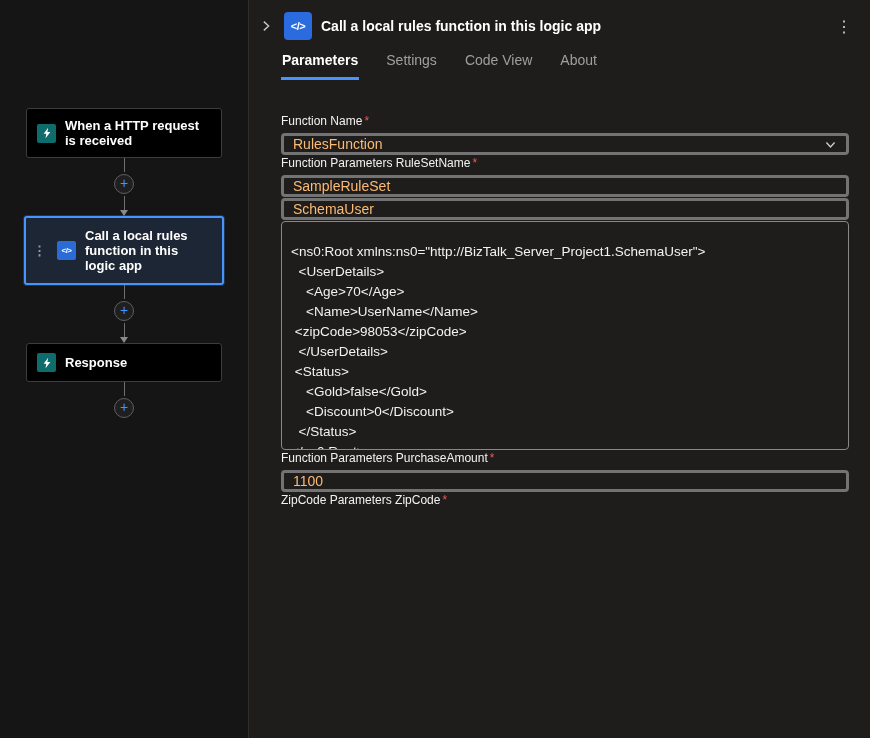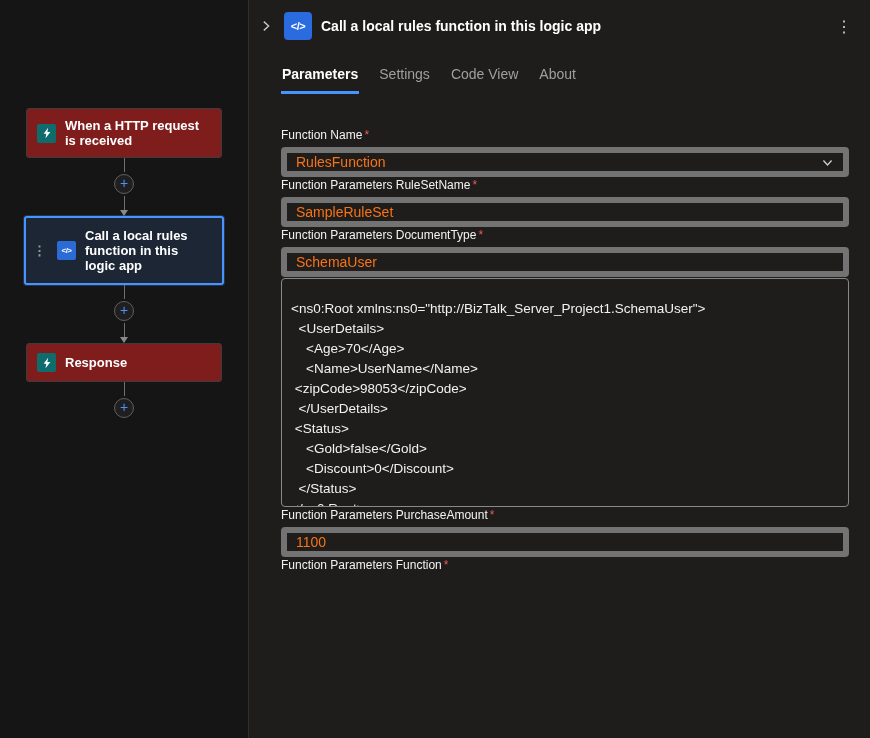--- a/index.html
+++ b/index.html
@@ -66,7 +66,7 @@
   .pane-title { flex:1; font-size:14px; font-weight:700; color:#ffffff; }
   .kebab { background:none; border:none; color:#d0d0d0; font-size:16px; cursor:pointer; padding:2px 6px; }
 
-  .tabs { display:flex; gap:19px; margin:26px 0 0 32px; }
+  .tabs { display:flex; gap:26px; margin:12px 0 0 32px; }
   .tab {
     background:none; border:none; cursor:pointer;
     font-family:"Liberation Sans", sans-serif;

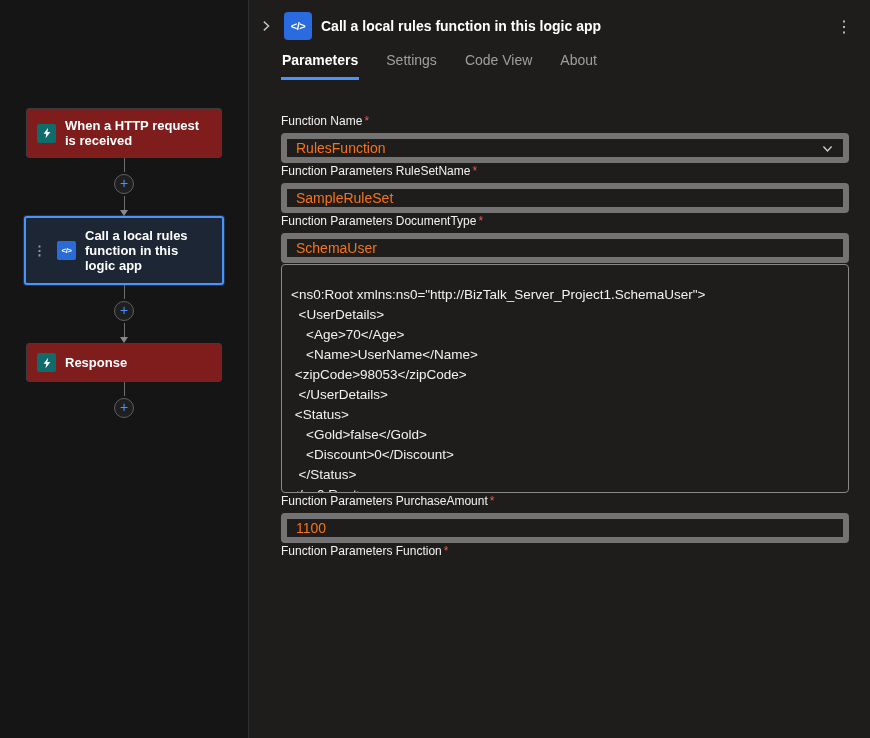--- a/index.html
+++ b/index.html
@@ -20,7 +20,7 @@
     padding-top:108px;
   }
   .node {
-    background:#7f1d1d; border:1px solid #3c3c3c; border-radius:3px;
+    background:#000000; border:1px solid #3c3c3c; border-radius:3px;
     display:flex; align-items:center; gap:9px;
     padding:9px 10px; width:196px;
     font-size:13px; font-weight:700; color:#ffffff;

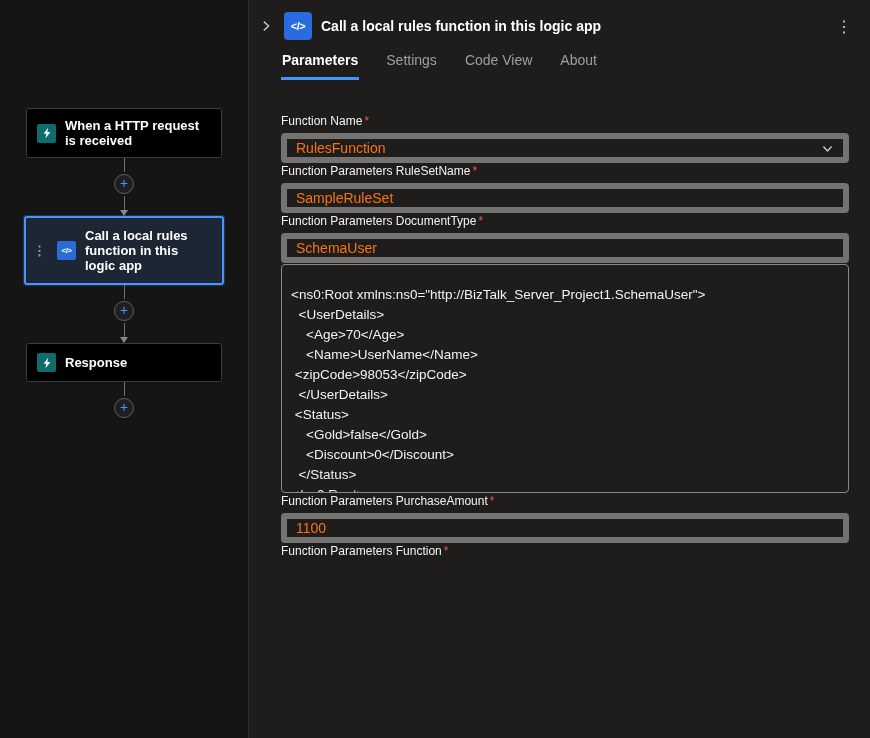--- a/index.html
+++ b/index.html
@@ -80,9 +80,9 @@
   .flabel { font-size:12px; color:#f3f2f1; margin-bottom:5px; }
   .req { color:#eb5757; margin-left:2px; }
   .tin, .combo {
-    width:100%; height:30px; background:transparent;
-    border:6px solid #737373; border-radius:4px;
-    color:#f97316; font-size:14px; font-family:"Liberation Sans", sans-serif;
+    width:100%; height:22px; background:transparent;
+    border:3px solid #737373; border-radius:4px;
+    color:#fdba74; font-size:14px; font-family:"Liberation Sans", sans-serif;
     padding:0 9px;
   }
   .combo { display:flex; align-items:center; justify-content:space-between; cursor:pointer; }

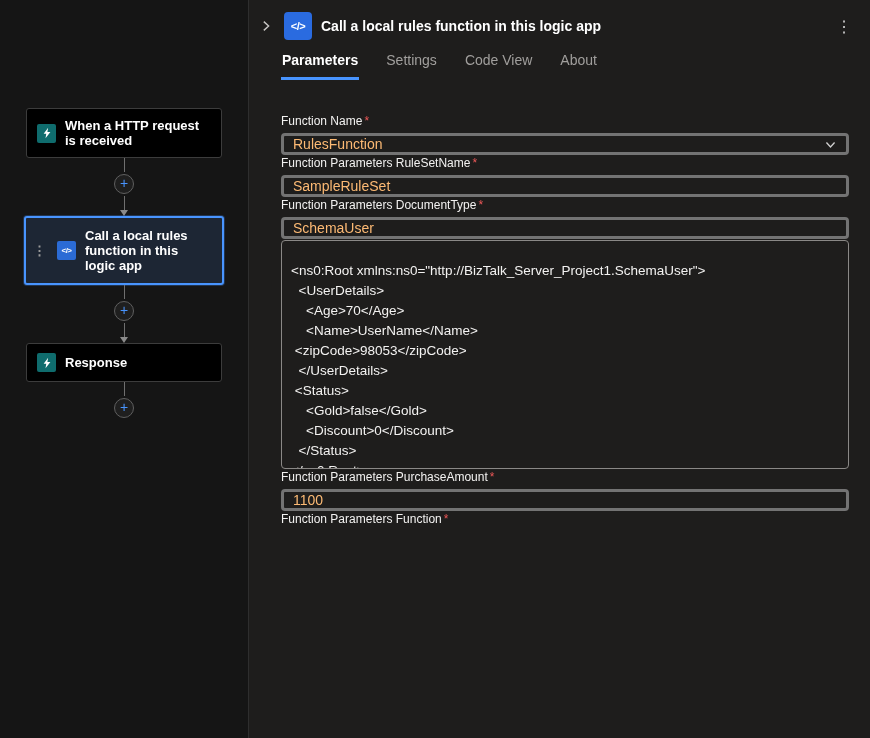--- a/index.html
+++ b/index.html
@@ -185,9 +185,6 @@
     </div>
 
     <div class="fgroup">
-      <div class="flabel">
-        <span>Function Parameters DocumentType</span><span class="req">*</span>
-      </div>
       <input class="tin" value="SchemaUser" style="">
     </div>
 

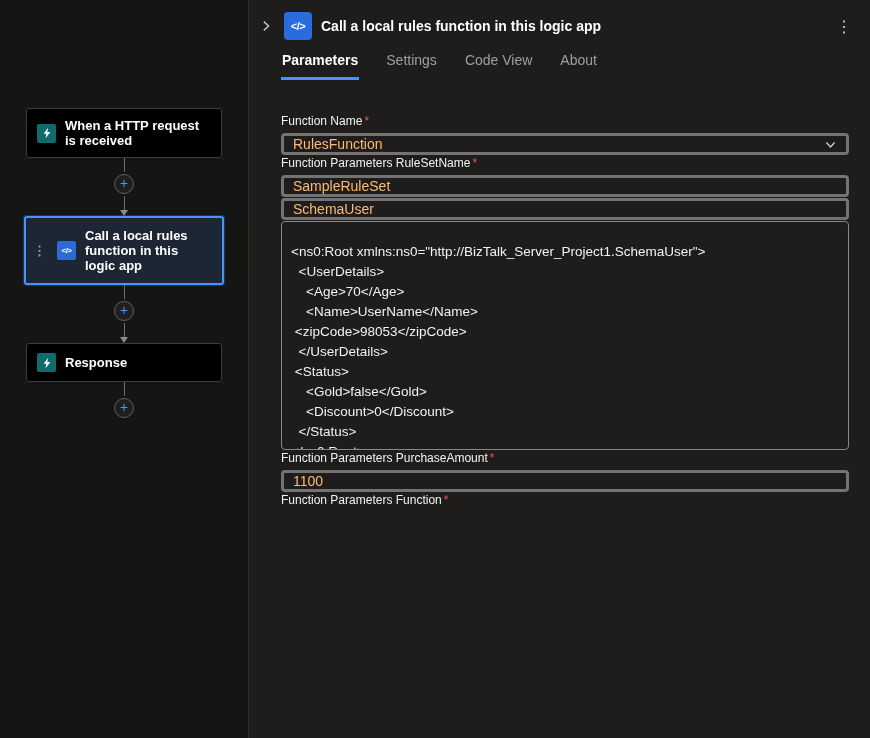--- a/index.html
+++ b/index.html
@@ -211,7 +211,7 @@
 
     <div class="fgroup">
       <div class="flabel">
-        <span>Function Parameters Function</span><span class="req">*</span>
+        <span>ZipCode Parameters ZipCode</span><span class="req">*</span>
       </div>
     </div>
 

